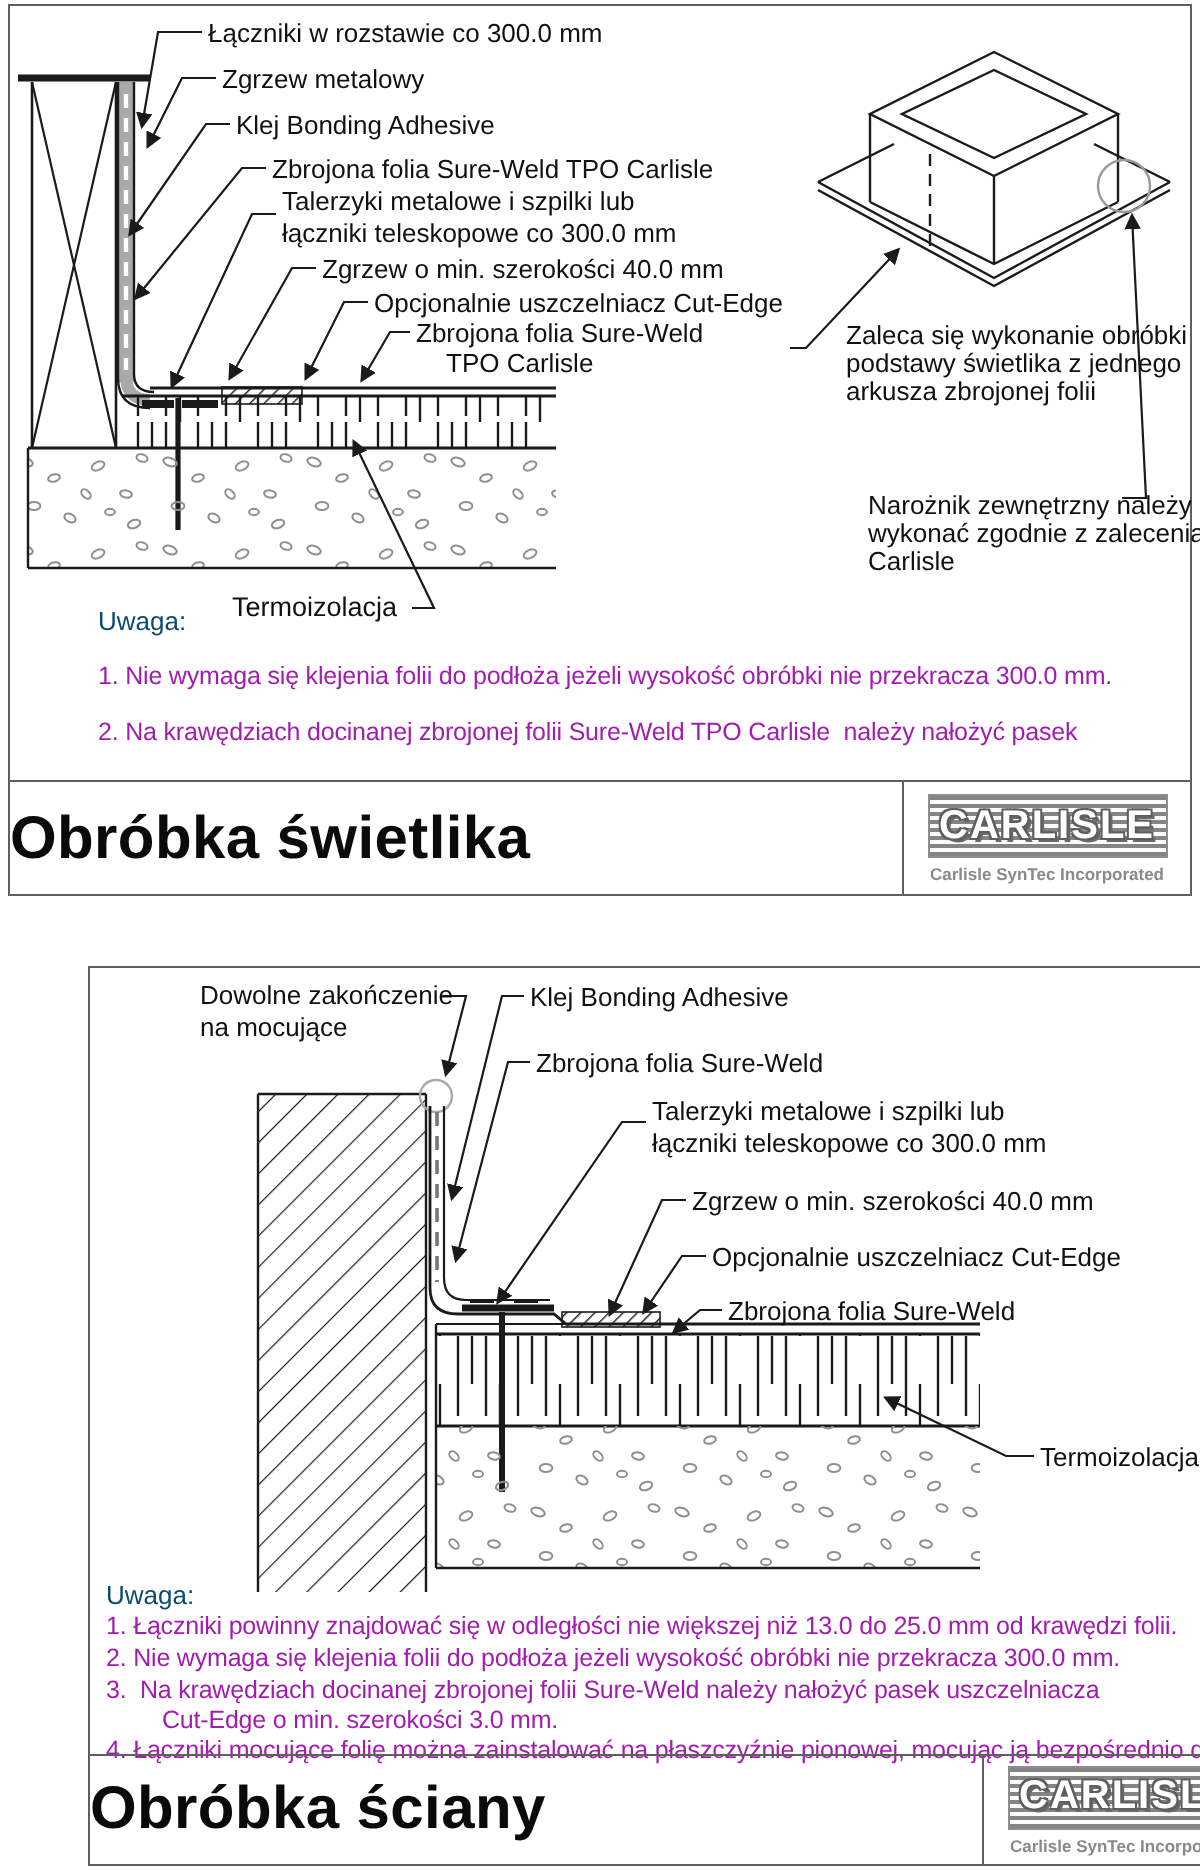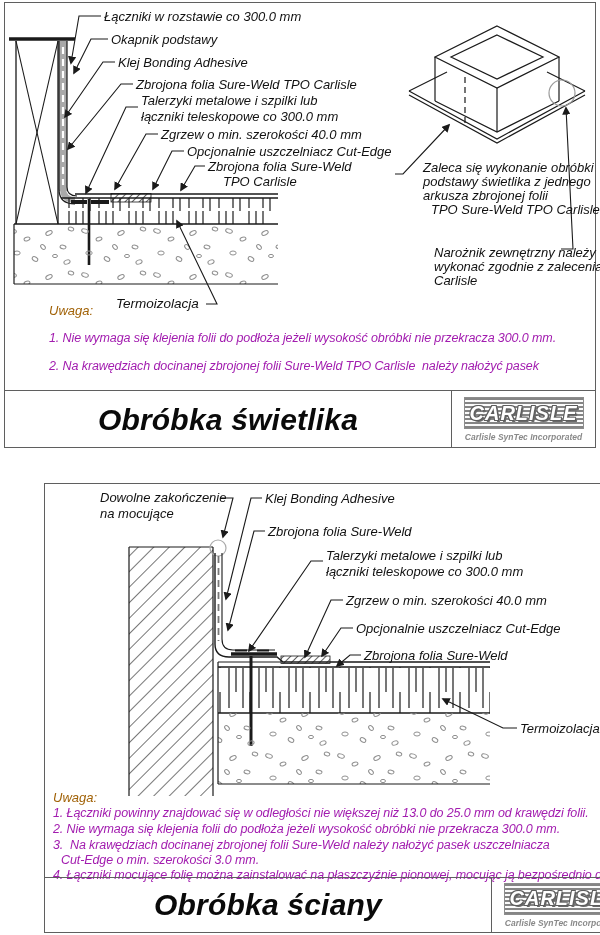--- a/index.html
+++ b/index.html
@@ -4,7 +4,7 @@
 <style>
   html,body{margin:0;padding:0;background:#fff;}
   #stage{position:relative;width:600px;height:935px;background:#fff;overflow:hidden;
-         font-family:"Liberation Sans","DejaVu Sans",sans-serif;color:#111;font-style:italic;}
+         font-family:"Liberation Sans","DejaVu Sans",sans-serif;color:#111;}
   .panel{position:absolute;left:4px;width:592px;border:1px solid #5f5f5f;background:#fff;box-sizing:border-box;}
   #panel1{top:2px;height:446px;}
   #panel2{top:483px;height:450px;margin-left:40px;}

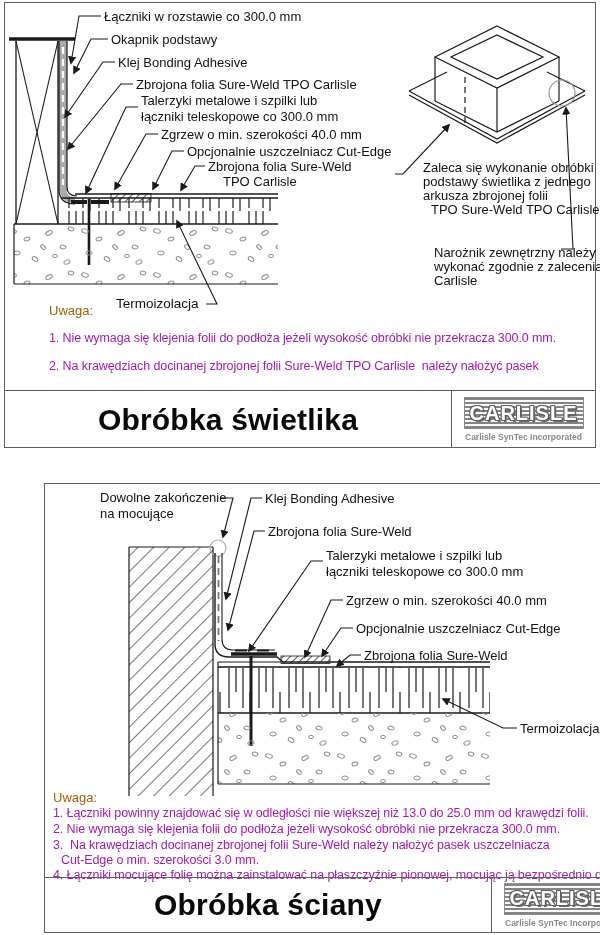--- a/index.html
+++ b/index.html
@@ -130,7 +130,7 @@
     </svg>
 
     <div class="dlabel" style="left:99px;top:6px">Łączniki w rozstawie co 300.0 mm</div>
-    <div class="dlabel" style="left:106px;top:29px">Okapnik podstawy</div>
+    <div class="dlabel" style="left:106px;top:29px">Zgrzew metalowy</div>
     <div class="dlabel" style="left:113px;top:52px">Klej Bonding Adhesive</div>
     <div class="dlabel" style="left:131px;top:74px">Zbrojona folia Sure-Weld TPO Carlisle</div>
     <div class="dlabel" style="left:136px;top:90px">Talerzyki metalowe i szpilki lub</div>

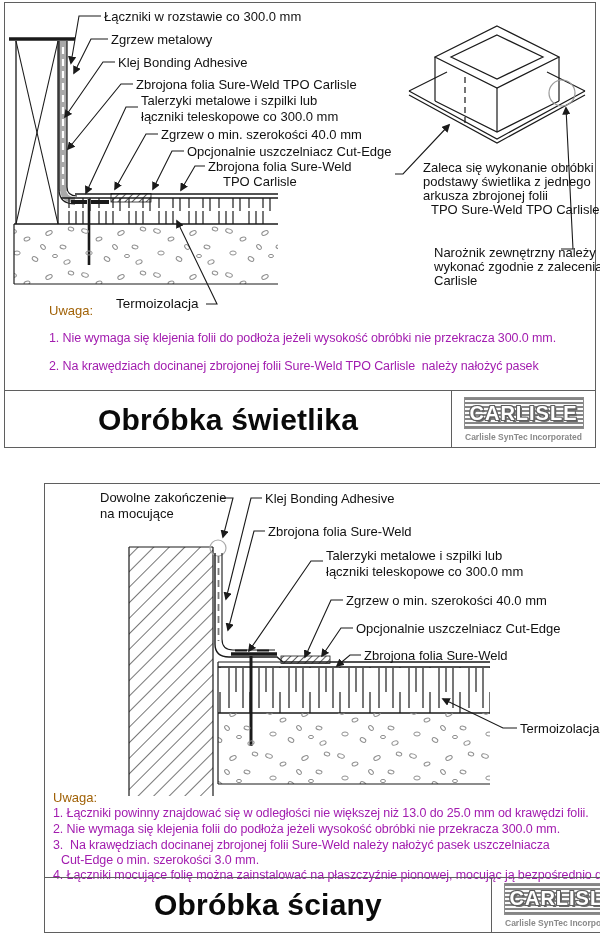--- a/index.html
+++ b/index.html
@@ -144,7 +144,6 @@
     <div class="dlabel" style="left:418px;top:171px">podstawy świetlika z jednego</div>
     <div class="dlabel" style="left:418px;top:157px">Zaleca się wykonanie obróbki</div>
     <div class="dlabel" style="left:418px;top:185px">arkusza zbrojonej folii</div>
-    <div class="dlabel" style="left:426px;top:199px">TPO Sure-Weld TPO Carlisle</div>
     <div class="dlabel" style="left:429px;top:242px">Narożnik zewnętrzny należy</div>
     <div class="dlabel" style="left:429px;top:256px">wykonać zgodnie z zaleceniami</div>
     <div class="dlabel" style="left:429px;top:270px">Carlisle</div>

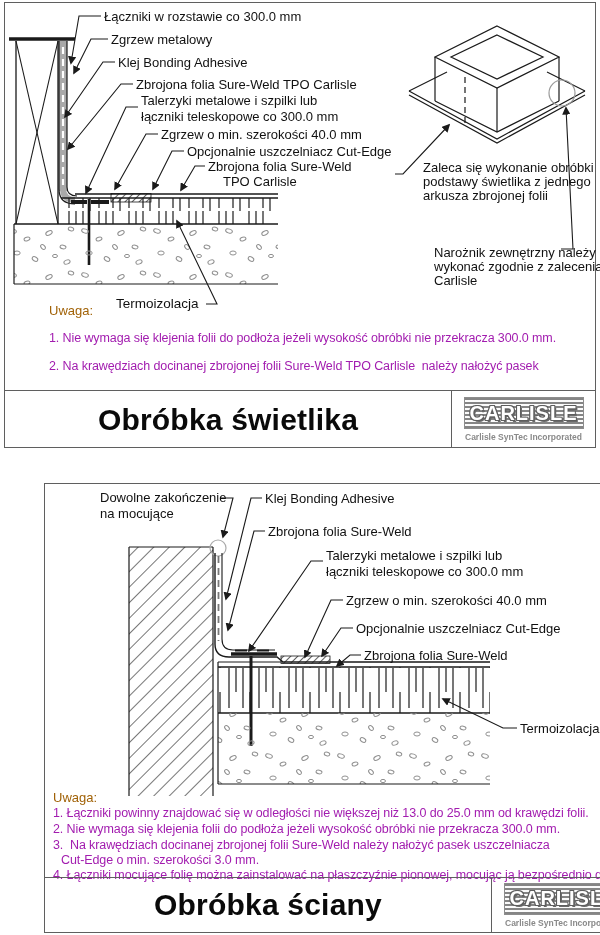--- a/index.html
+++ b/index.html
@@ -11,7 +11,7 @@
   .drawing-svg{position:absolute;left:0;top:0;}
   .dlabel{position:absolute;font-size:13px;line-height:15px;white-space:pre;color:#111;}
   .note{position:absolute;font-size:12.5px;line-height:15px;white-space:pre;color:#a21caf;letter-spacing:-0.1px;}
-  .uwaga{position:absolute;font-size:13px;color:#a16207;}
+  .uwaga{position:absolute;font-size:13px;color:#0c4a6e;}
   .titlebar{position:absolute;left:0;width:590px;border-top:1px solid #5f5f5f;display:flex;box-sizing:border-box;}
   #panel1 .titlebar{top:387px;height:58px;}
   #panel2 .titlebar{top:393px;height:55px;}

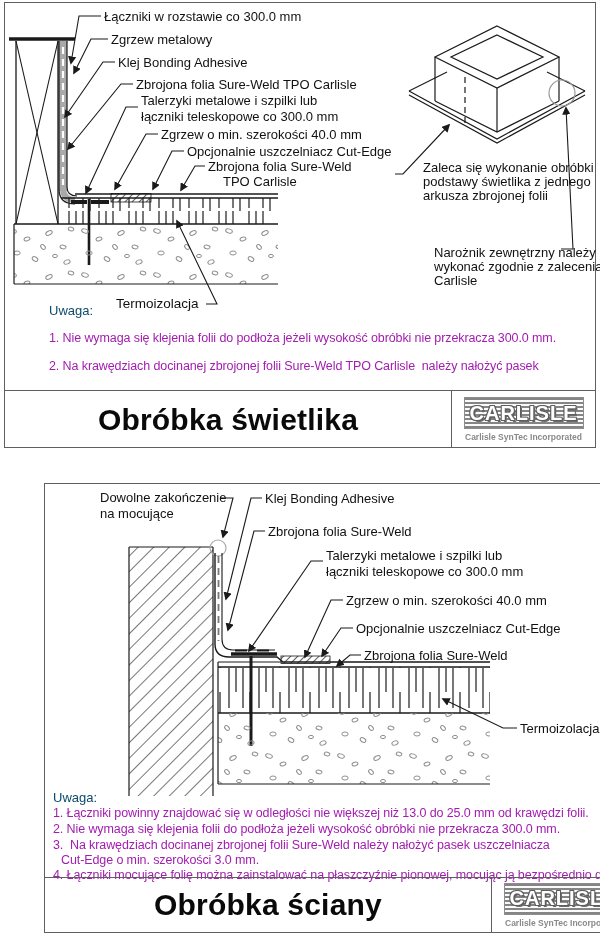--- a/index.html
+++ b/index.html
@@ -15,7 +15,7 @@
   .titlebar{position:absolute;left:0;width:590px;border-top:1px solid #5f5f5f;display:flex;box-sizing:border-box;}
   #panel1 .titlebar{top:387px;height:58px;}
   #panel2 .titlebar{top:393px;height:55px;}
-  .title-cell{width:446px;display:flex;align-items:center;justify-content:center;}
+  .title-cell{width:446px;display:flex;align-items:center;}
   .panel-title{font-size:30px;font-weight:bold;letter-spacing:0.2px;color:#0a0a0a;}
   .logo-cell{flex:1;border-left:1px solid #5f5f5f;display:flex;flex-direction:column;align-items:center;justify-content:center;}
   .logo-box{width:118px;height:30px;border:1px solid #8d8d8d;

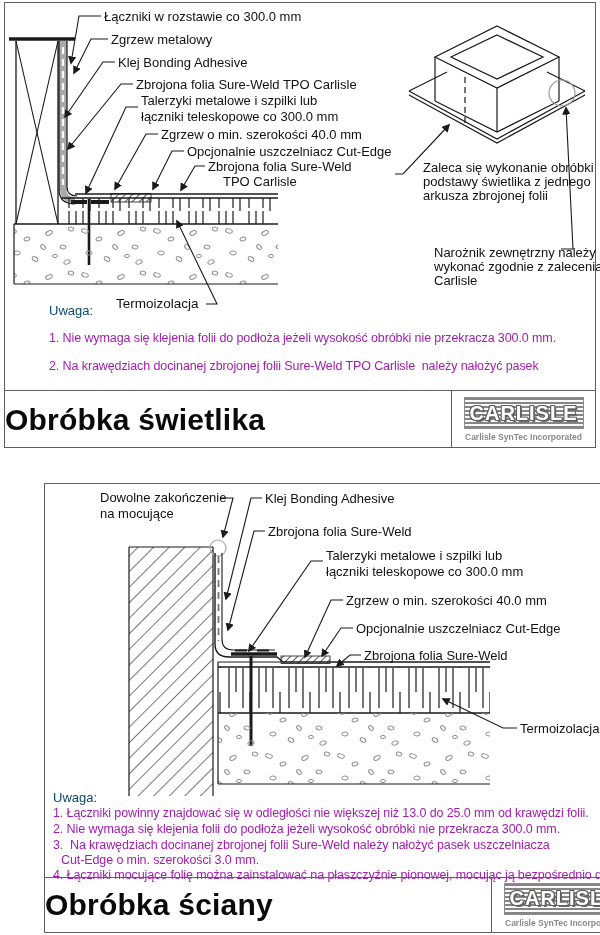--- a/index.html
+++ b/index.html
@@ -262,7 +262,7 @@
     <div class="note" style="left:8px;top:322px">1. Łączniki powinny znajdować się w odległości nie większej niż 13.0 do 25.0 mm od krawędzi folii.</div>
     <div class="note" style="left:8px;top:338px">2. Nie wymaga się klejenia folii do podłoża jeżeli wysokość obróbki nie przekracza 300.0 mm.</div>
     <div class="note" style="left:8px;top:354px">3.  Na krawędziach docinanej zbrojonej folii Sure-Weld należy nałożyć pasek uszczelniacza</div>
-    <div class="note" style="left:16px;top:369px">Cut-Edge o min. szerokości 3.0 mm.</div>
+    <div class="note" style="left:36px;top:369px">Cut-Edge o min. szerokości 3.0 mm.</div>
     <div class="note" style="left:8px;top:384px">4. Łączniki mocujące folię można zainstalować na płaszczyźnie pionowej, mocując ją bezpośrednio do ściany.</div>
 
     <div class="titlebar">

